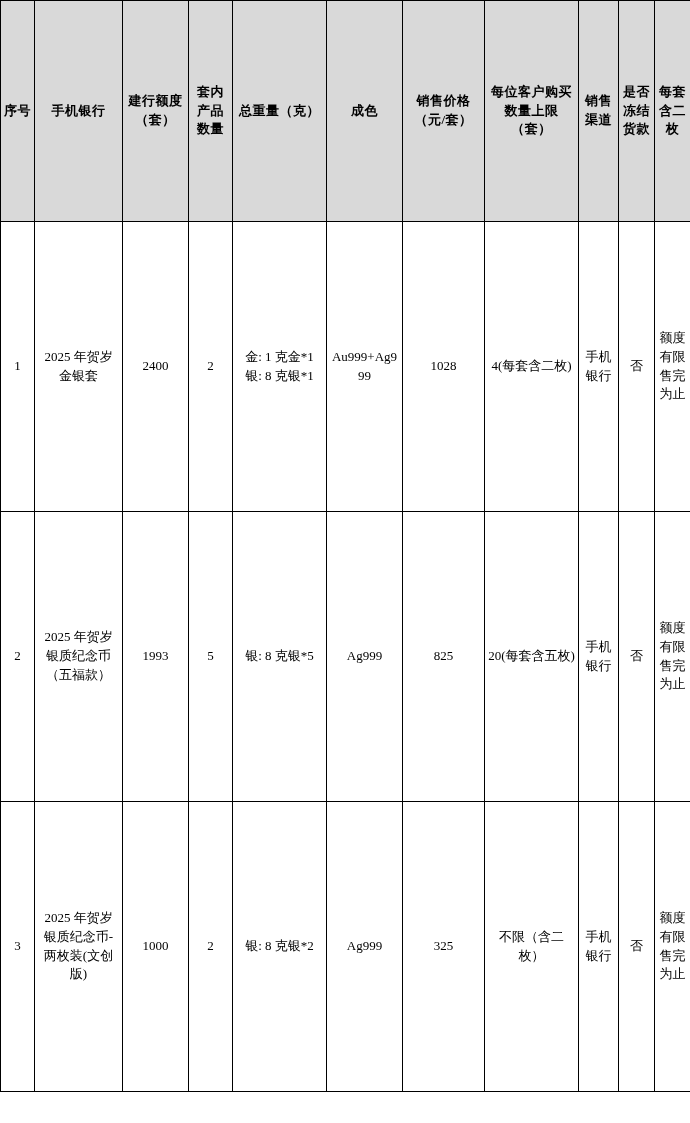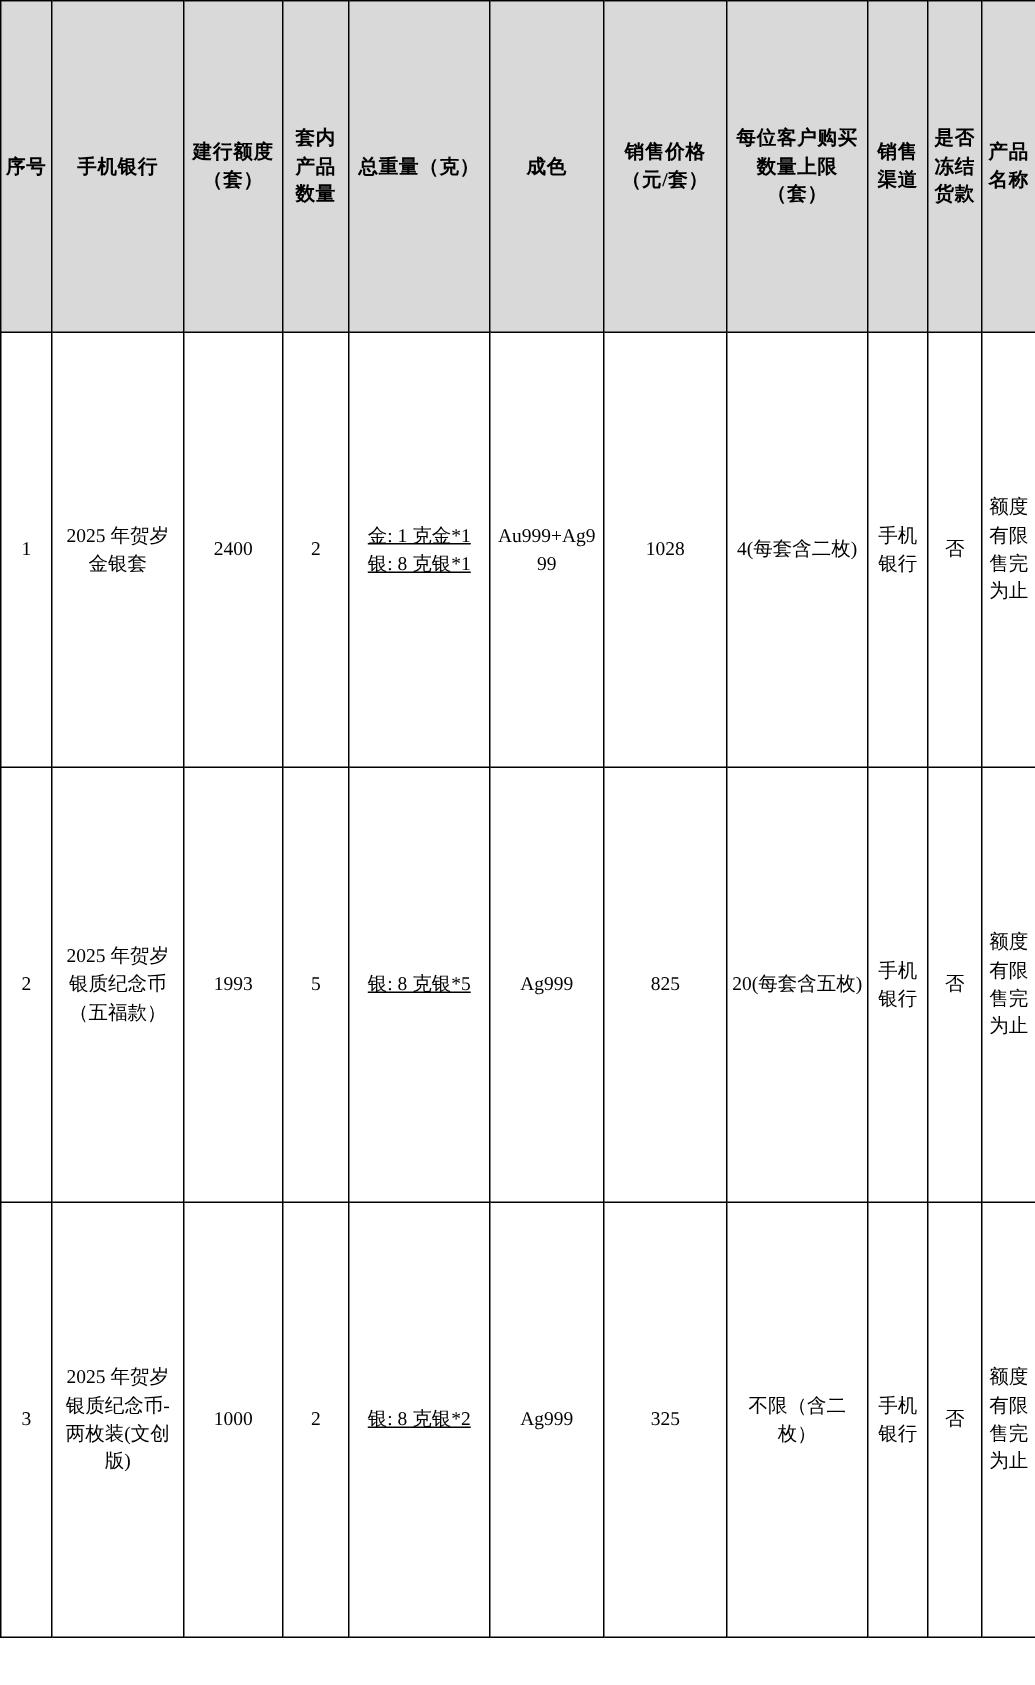--- a/index.html
+++ b/index.html
@@ -99,7 +99,7 @@
         <th>每位客户购买数量上限（套）</th>
         <th>销售渠道</th>
         <th>是否冻结货款</th>
-        <th>产品名称</th>
+        <th>每套含二枚</th>
       </tr>
     </thead>
     <tbody>

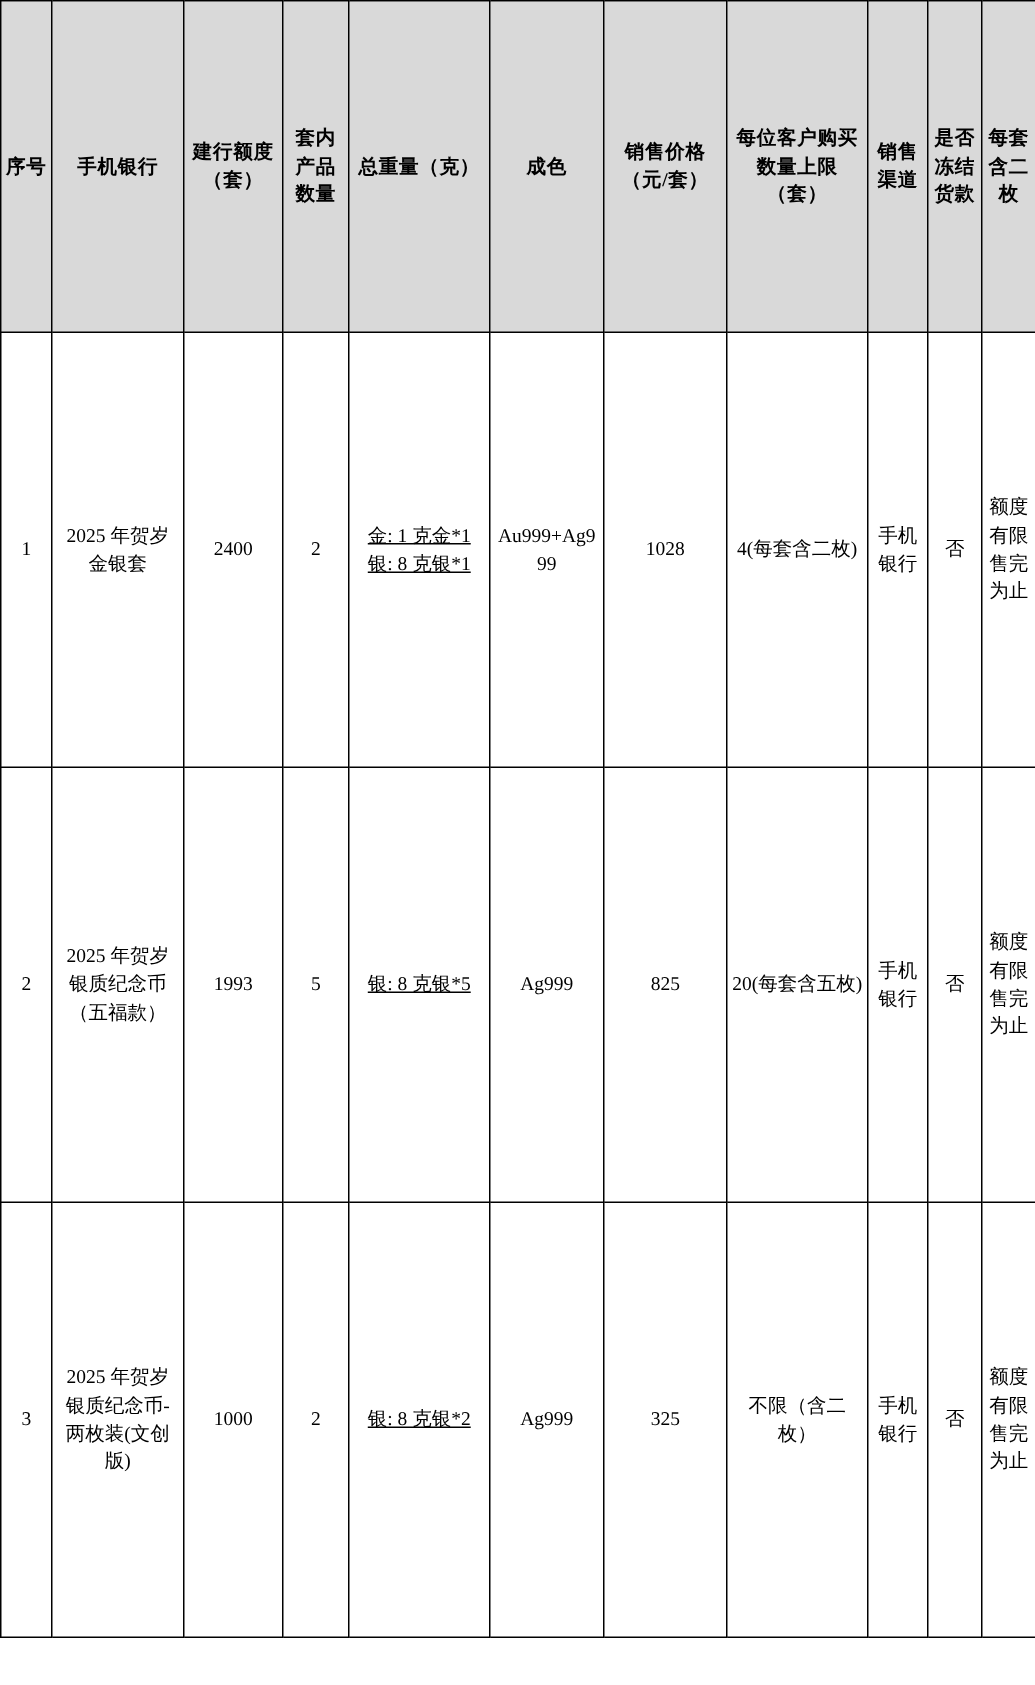--- a/index.html
+++ b/index.html
@@ -62,7 +62,6 @@
 
   .cell-multiline {
     white-space: pre-line;
-    text-decoration: underline;
   }
   .narrow-wrap {
     line-height: 1.5;

